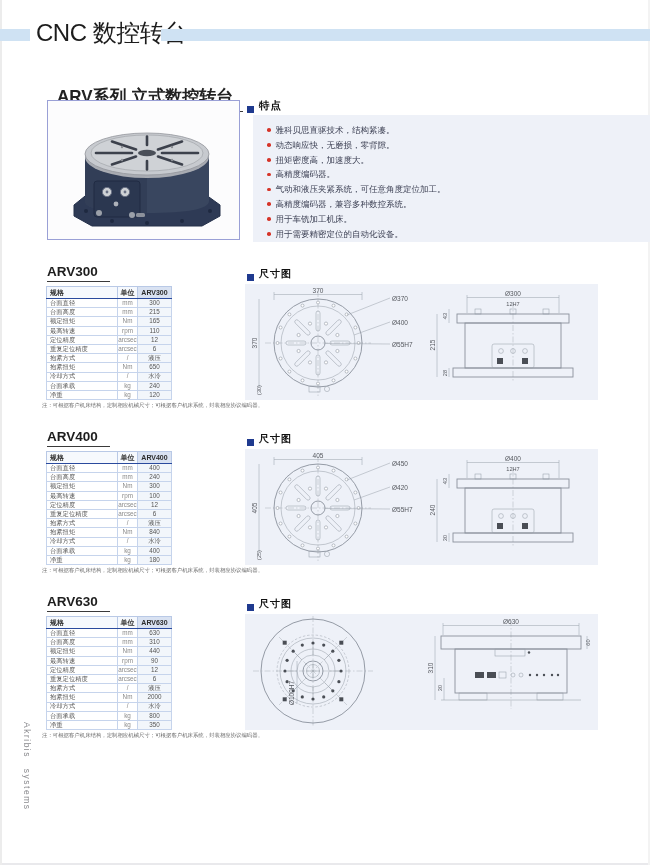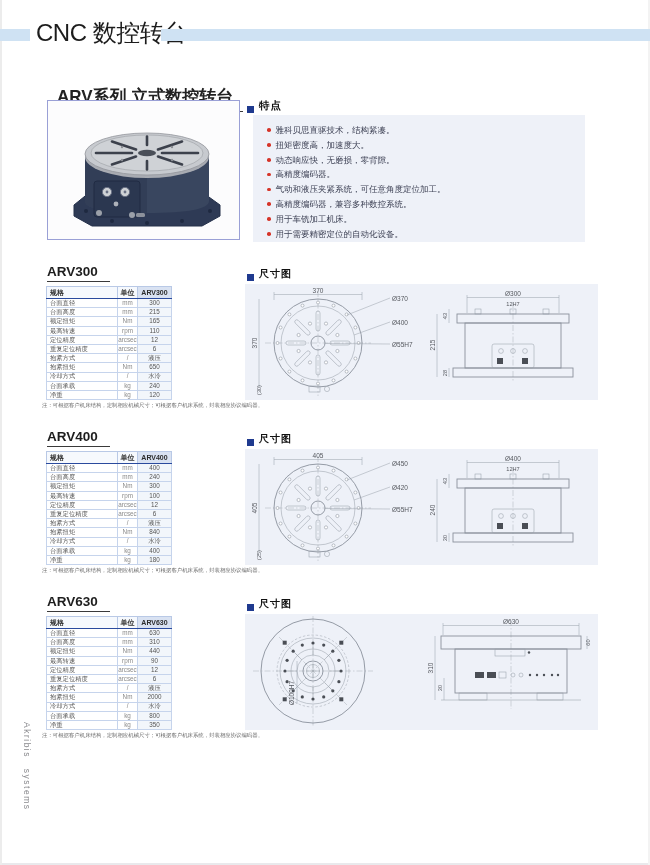--- a/index.html
+++ b/index.html
@@ -23,7 +23,7 @@
   .mini-head .sq{width:7px;height:7px;background:#1f3a8f;display:inline-block;}
   .mini-head .lbl{font-size:10.5px;font-weight:bold;color:#111;letter-spacing:1px;}
   
-  .features-panel{position:absolute;left:253px;top:115px;width:332px;height:127px;background:#eef1f8;
+  .features-panel{position:absolute;left:253px;top:115px;width:398px;height:127px;background:#eef1f8;
                   padding:11px 8px 0 14px;}
   .features-panel ul{list-style:none;margin:0;padding:0;}
   .features-panel li{display:flex;align-items:center;gap:5px;font-size:8.5px;color:#3f4356;

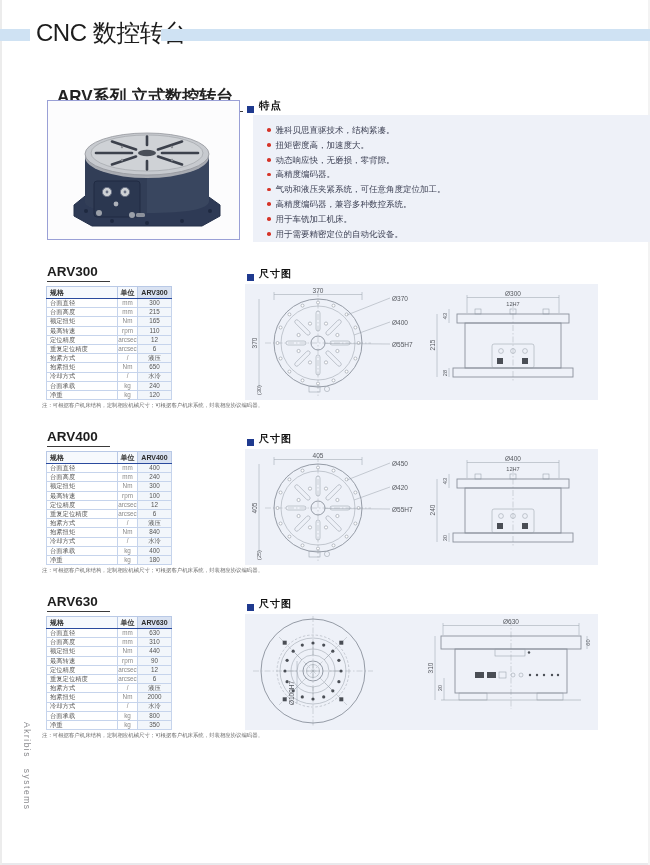--- a/index.html
+++ b/index.html
@@ -134,12 +134,12 @@
 
         <li>
           <span class="dot"></span>
+          <span>动态响应快，无磨损，零背隙。</span>
+        </li>
+
+        <li>
+          <span class="dot"></span>
           <span>扭矩密度高，加速度大。</span>
-        </li>
-
-        <li>
-          <span class="dot"></span>
-          <span>动态响应快，无磨损，零背隙。</span>
         </li>
 
         <li>

